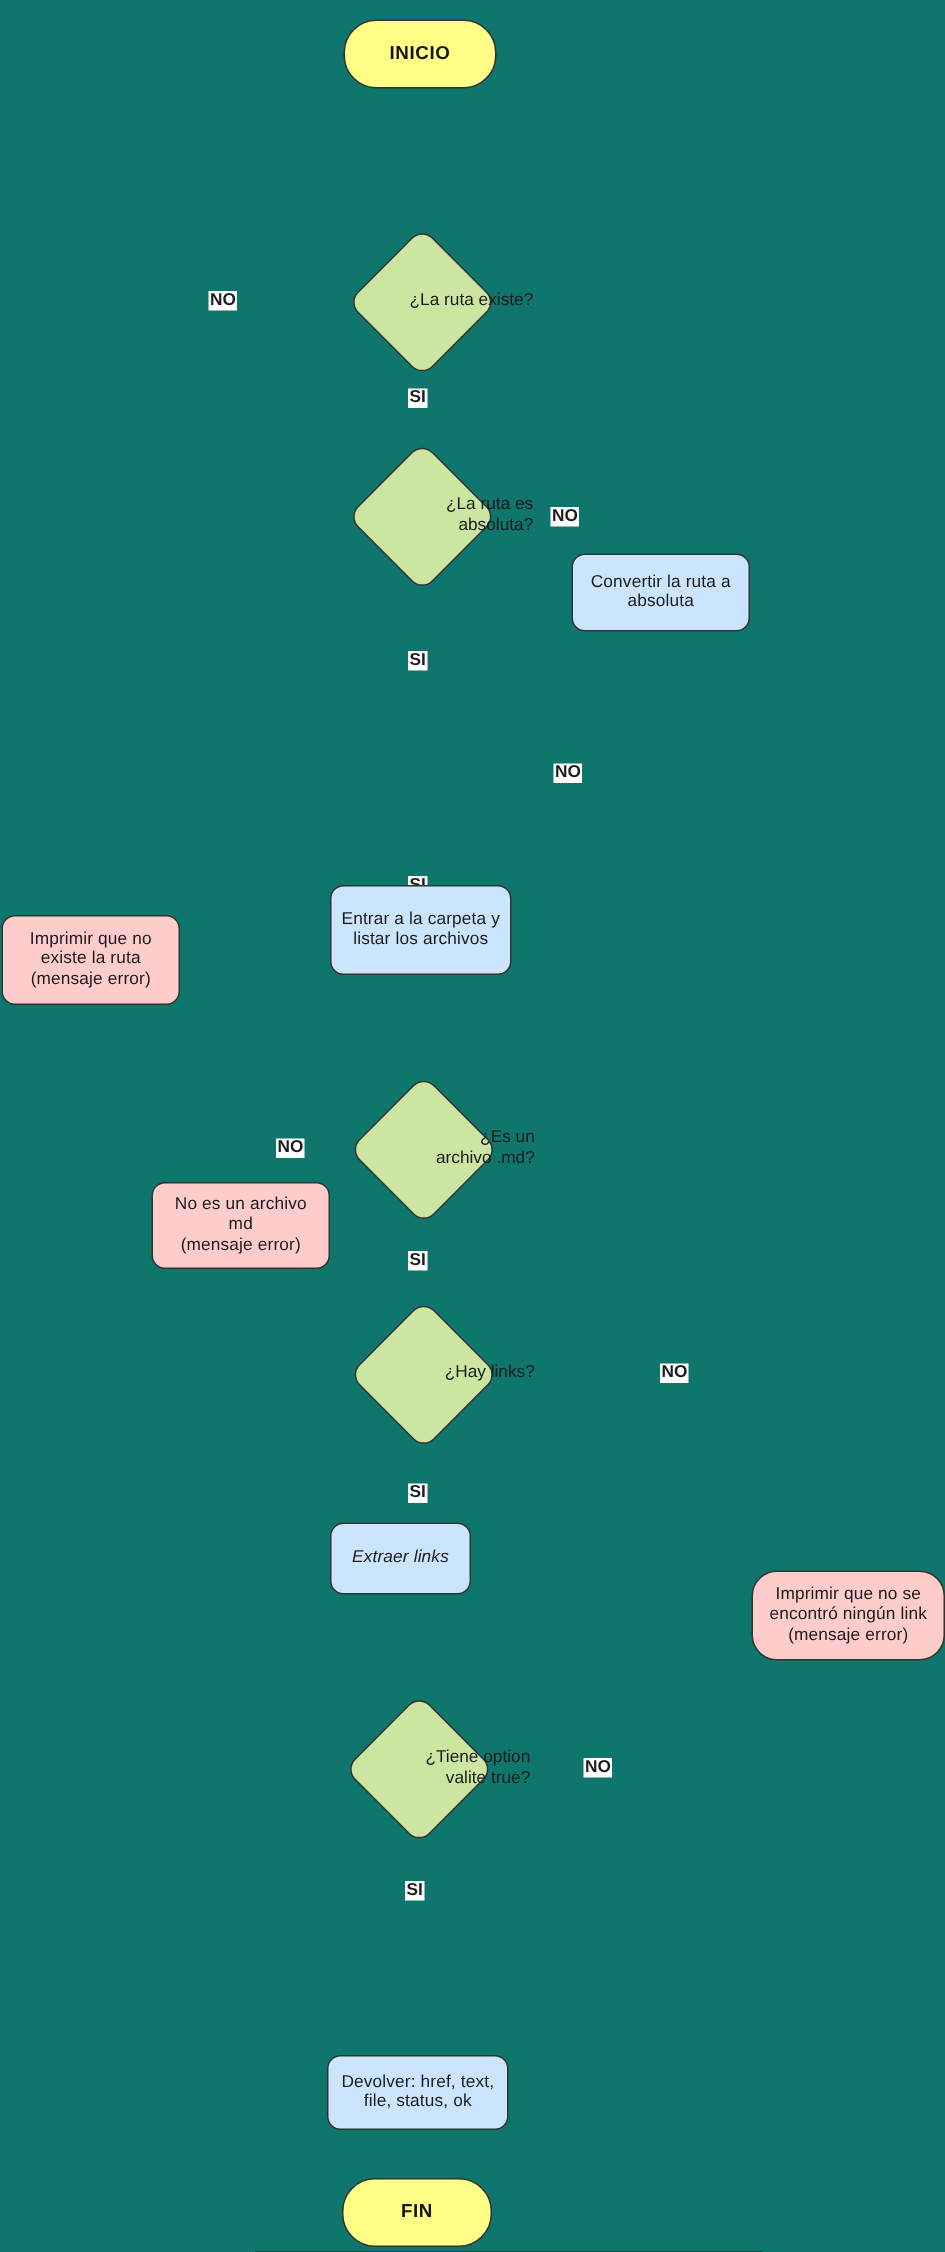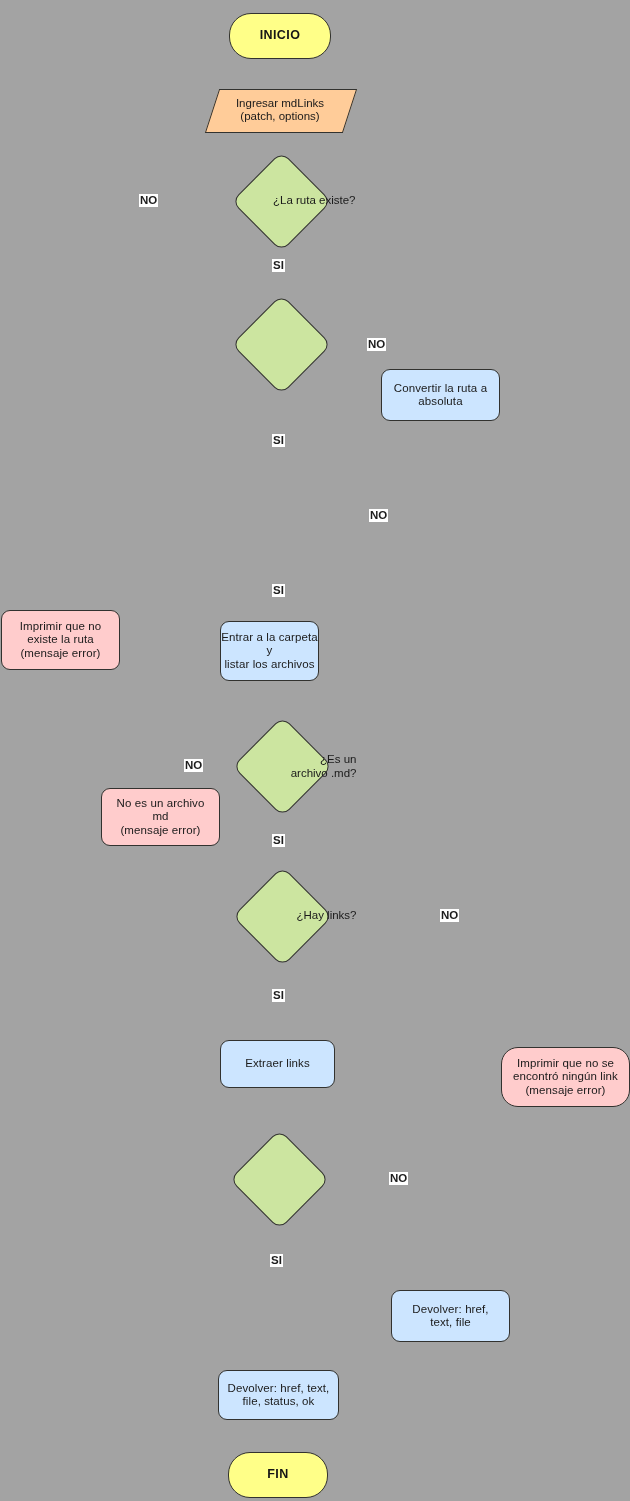--- a/index.html
+++ b/index.html
@@ -19,7 +19,7 @@
     left: 0; top: 0;
     width: 630px;
     height: 1501px;
-    background: #a3a3a3;
+    background: #0f766e;
   }
 
   .node {

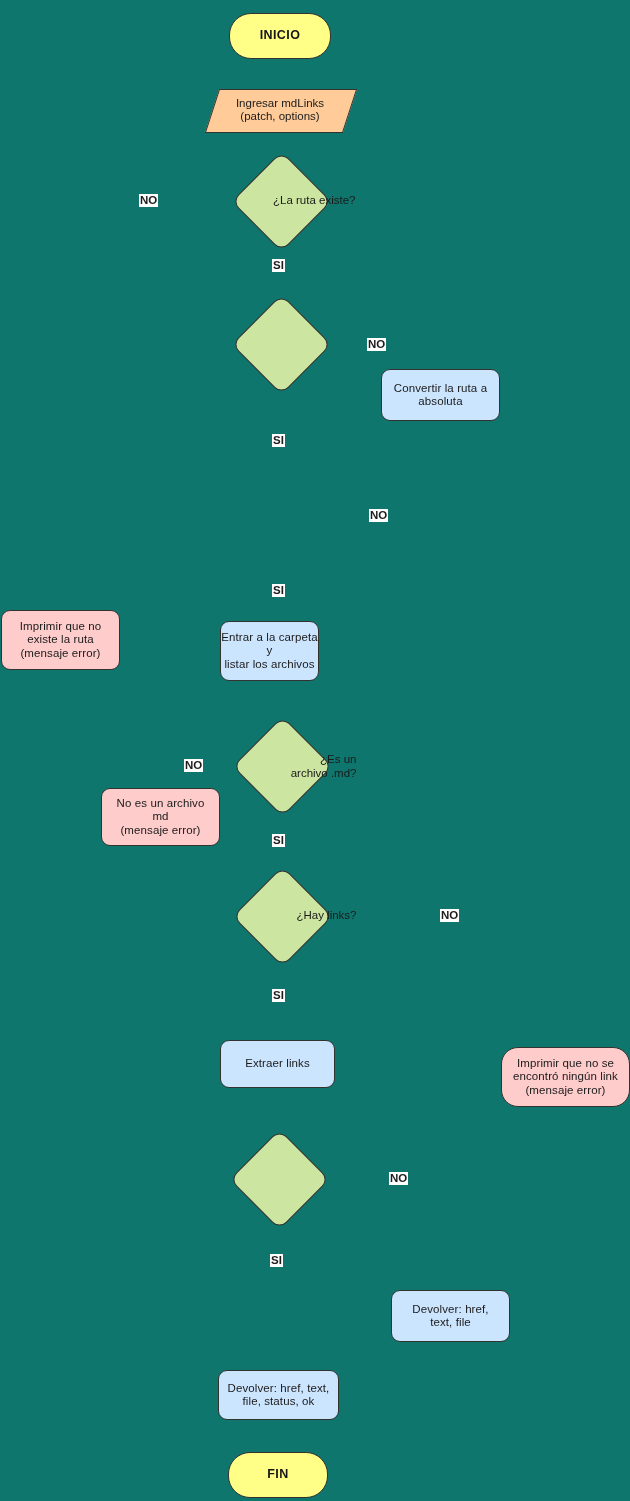--- a/index.html
+++ b/index.html
@@ -132,11 +132,6 @@
 
   <div class="node terminator" style="left:229px; top:13px; width:102px; height:46px;">INICIO</div>
 
-  <div class="io-wrap" style="left:212px; top:89px; width:136px; height:42px;">
-    <div class="io-shape"></div>
-    <div class="io-label">Ingresar mdLinks
-(patch, options)</div>
-  </div>
 
   <div class="decision-wrap" style="left:232px; top:162px; width:97px; height:78px;">
     <div class="decision-shape" style="left:14px; top:4px; width:69px; height:69px;"></div>

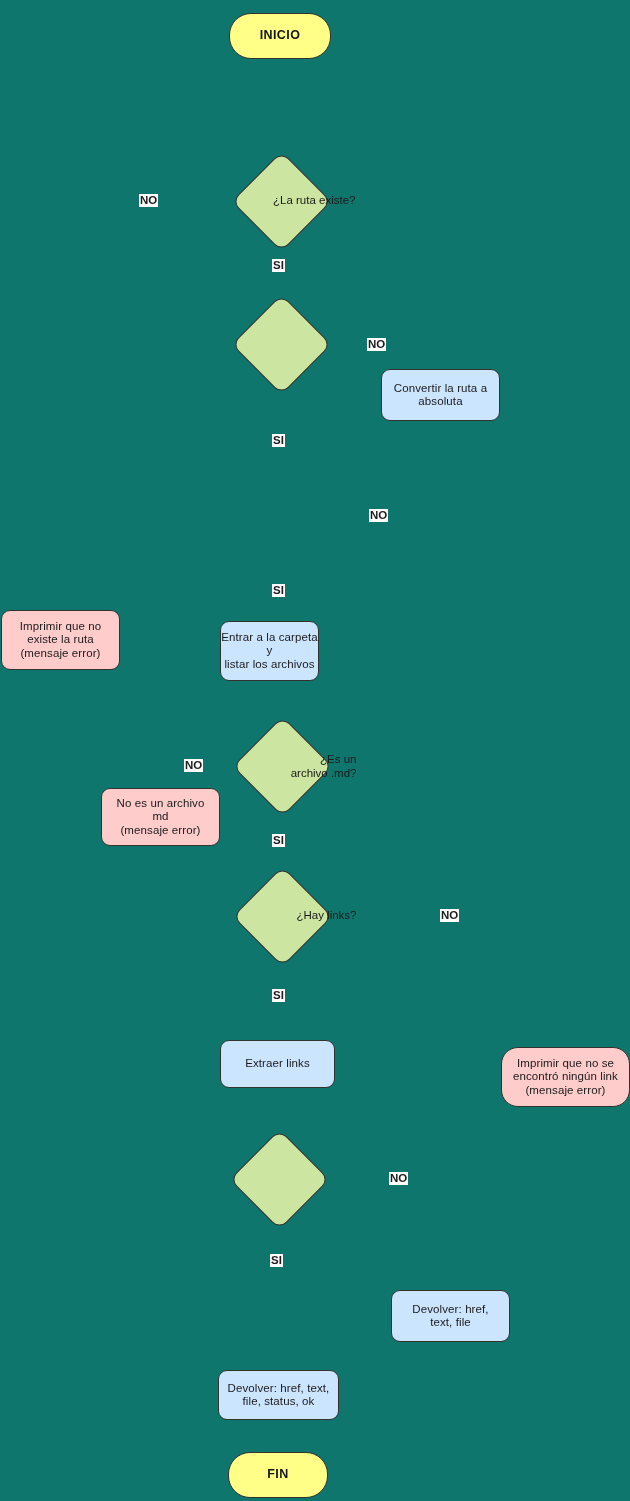--- a/index.html
+++ b/index.html
@@ -142,6 +142,8 @@
 
   <div class="decision-wrap" style="left:232px; top:305px; width:97px; height:78px;">
     <div class="decision-shape" style="left:14px; top:4px; width:69px; height:69px;"></div>
+    <div class="decision-label">¿La ruta es
+absoluta?</div>
   </div>
   <div class="edge-label" style="left:367px; top:338px;">NO</div>
   <div class="edge-label" style="left:272px; top:434px;">SI</div>

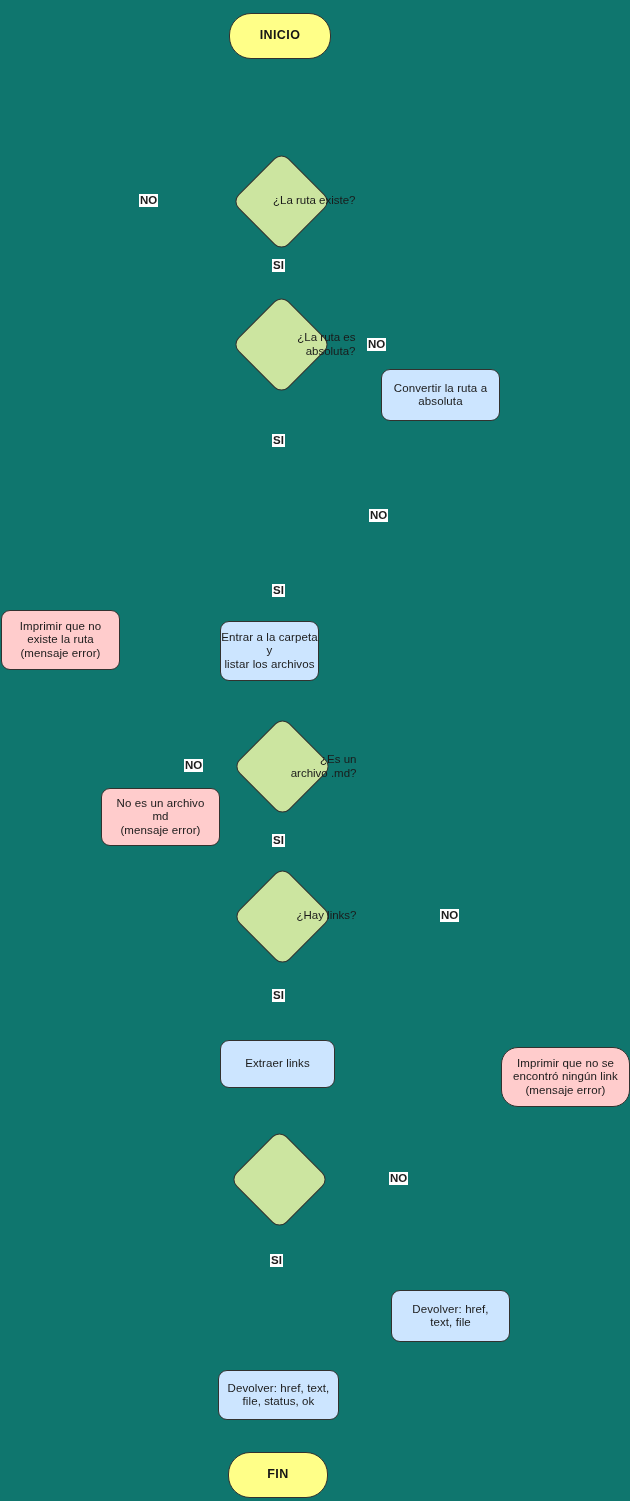--- a/index.html
+++ b/index.html
@@ -158,7 +158,7 @@
 existe la ruta
 (mensaje error)</div>
 
-  <div class="node process" style="left:220px; top:621px; width:99px; height:60px;">Entrar a la carpeta y
+  <div class="node process" style="left:220px; top:590px; width:121px; height:60px;">Entrar a la carpeta y
 listar los archivos</div>
 
   <div class="decision-wrap" style="left:233px; top:727px; width:97px; height:78px;">

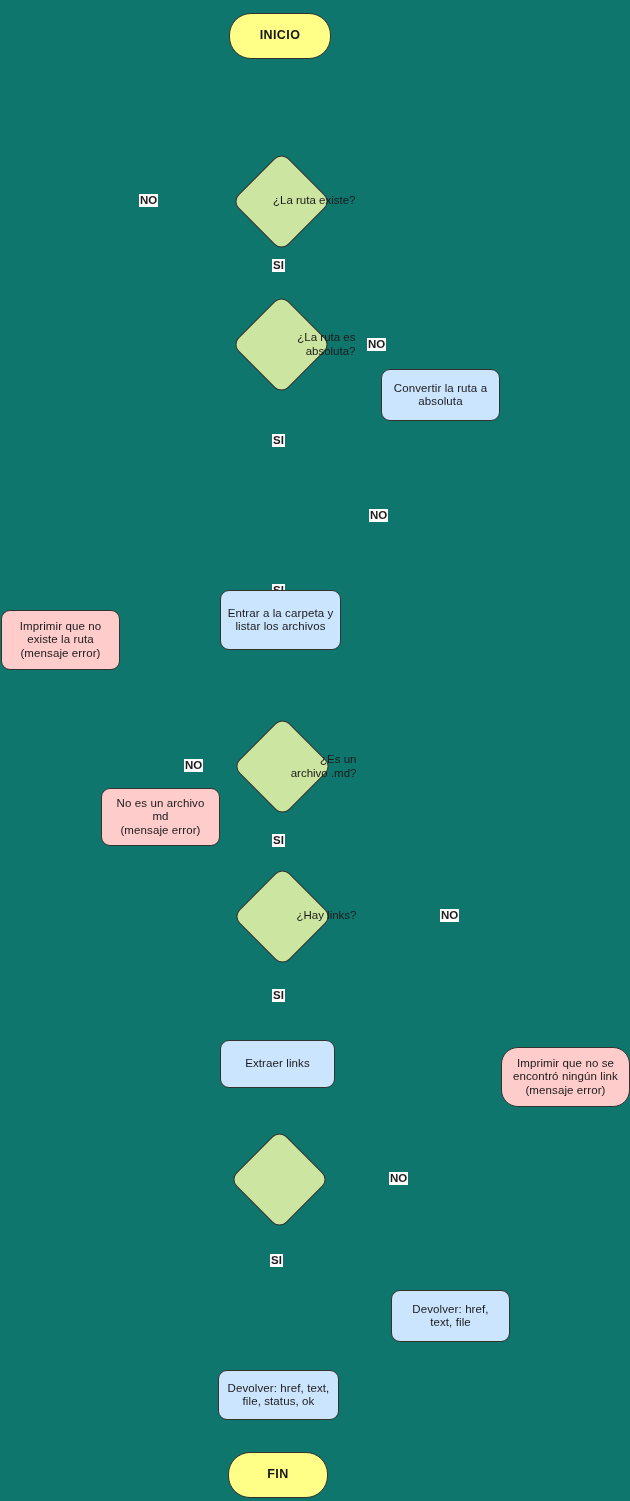--- a/index.html
+++ b/index.html
@@ -180,7 +180,7 @@
   <div class="edge-label" style="left:440px; top:909px;">NO</div>
   <div class="edge-label" style="left:272px; top:989px;">SI</div>
 
-  <div class="node process" style="left:220px; top:1040px; width:115px; height:48px;">Extraer links</div>
+  <div class="node process" style="left:220px; top:1015px; width:94px; height:48px;font-style:italic;">Extraer links</div>
 
   <div class="node errorbox" style="left:501px; top:1047px; width:129px; height:60px;border-radius:17px;">Imprimir que no se
 encontró ningún link

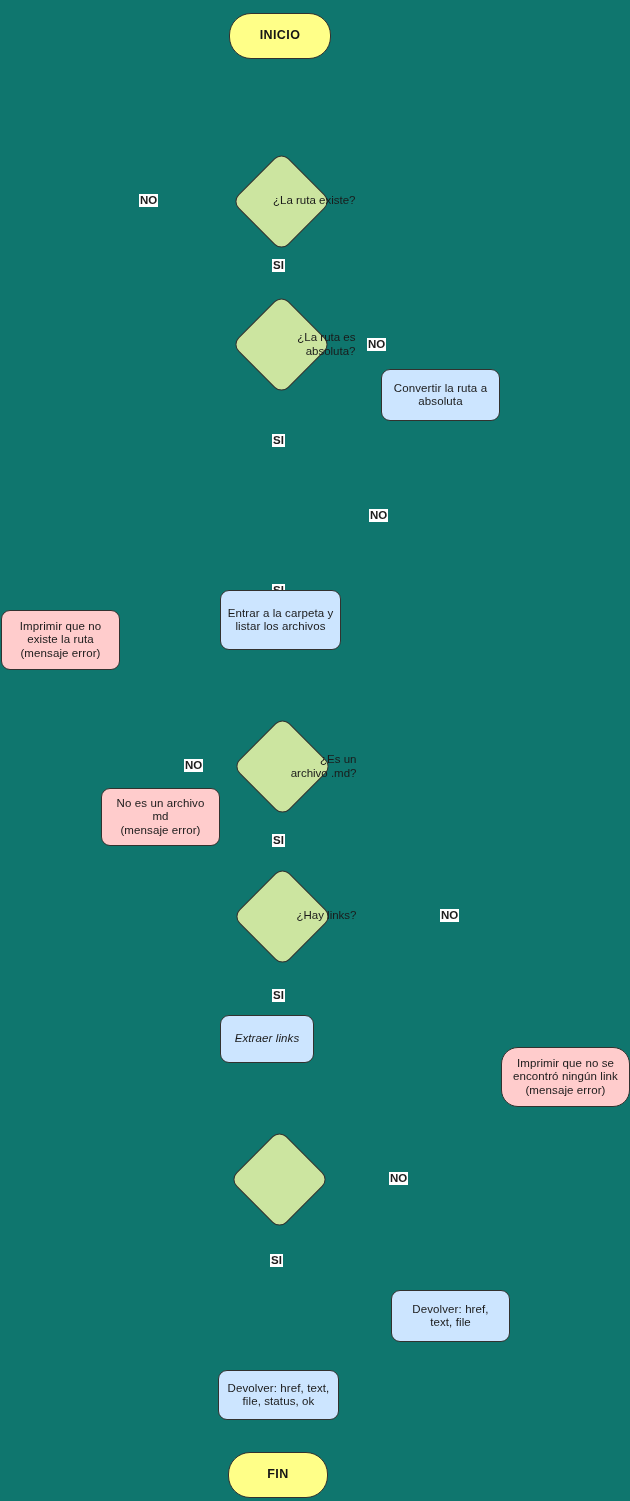--- a/index.html
+++ b/index.html
@@ -188,6 +188,8 @@
 
   <div class="decision-wrap" style="left:230px; top:1140px; width:97px; height:78px;">
     <div class="decision-shape" style="left:14px; top:4px; width:69px; height:69px;"></div>
+    <div class="decision-label">¿Tiene option
+valite true?</div>
   </div>
   <div class="edge-label" style="left:389px; top:1172px;">NO</div>
   <div class="edge-label" style="left:270px; top:1254px;">SI</div>

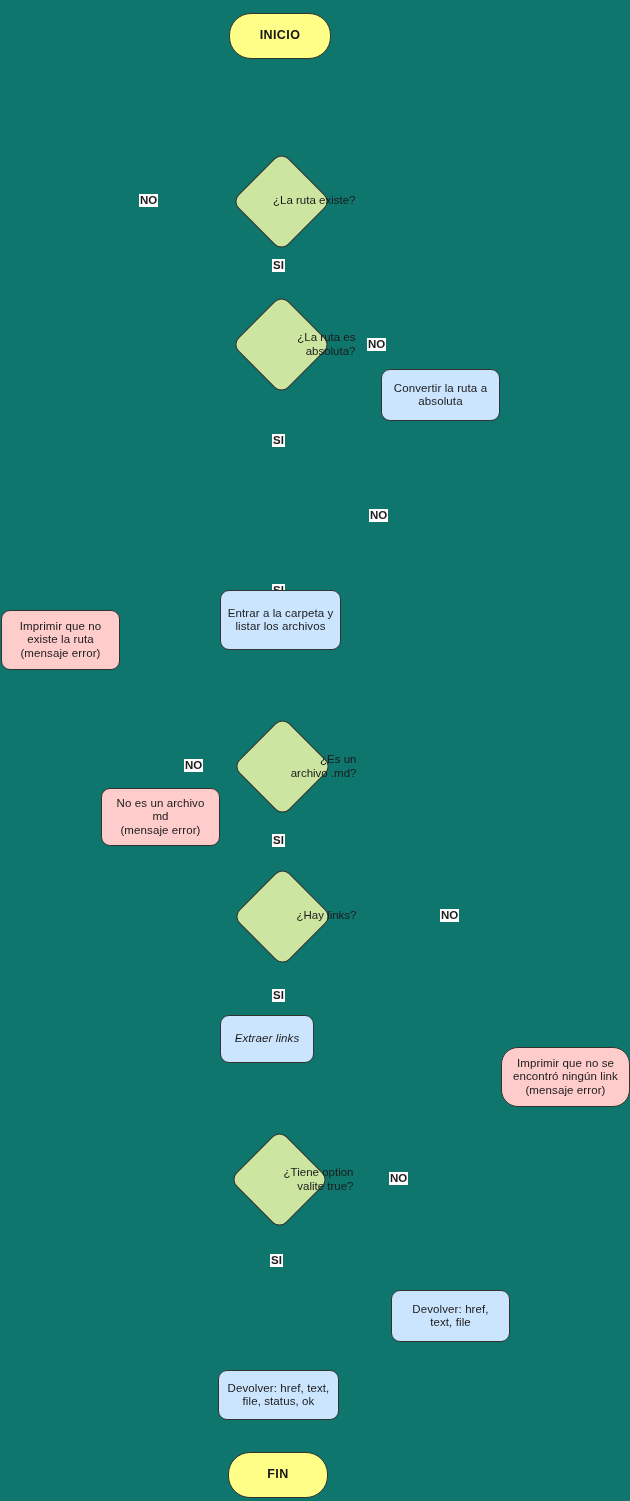--- a/index.html
+++ b/index.html
@@ -195,8 +195,6 @@
   <div class="edge-label" style="left:270px; top:1254px;">SI</div>
 
 
-  <div class="node process" style="left:391px; top:1290px; width:119px; height:52px;">Devolver: href,
-text, file</div>
 
   <div class="node terminator" style="left:228px; top:1452px; width:100px; height:46px;">FIN</div>
 

